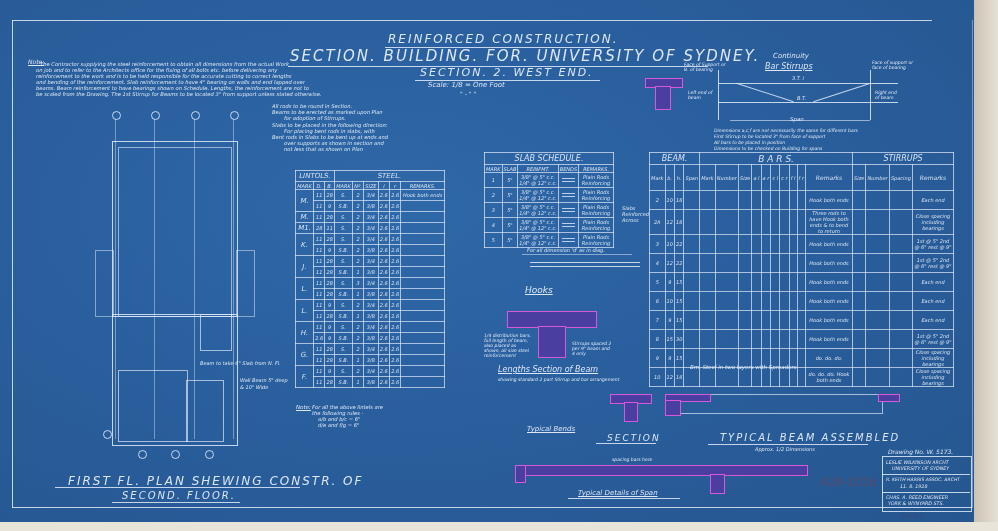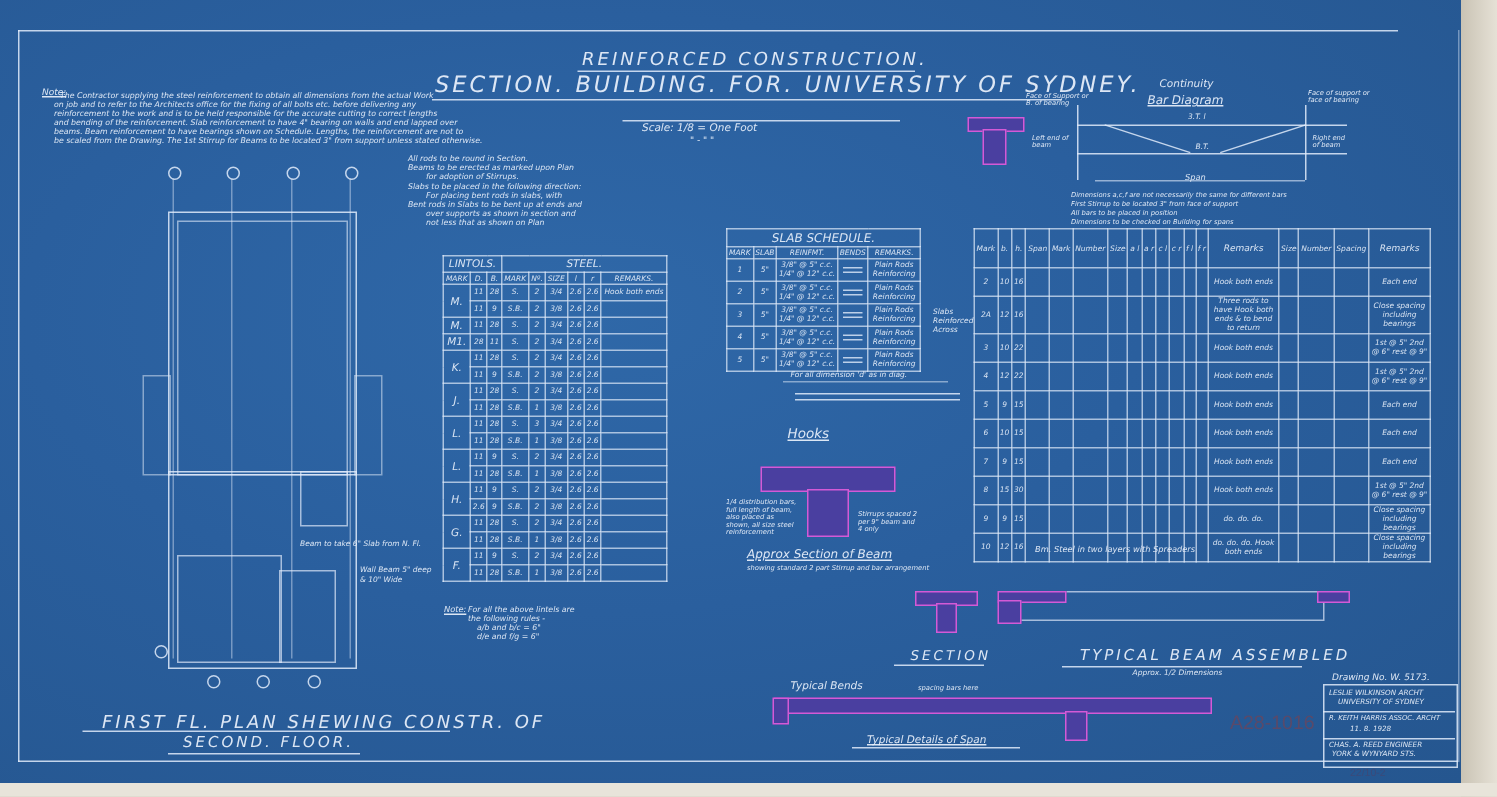--- a/index.html
+++ b/index.html
@@ -32,6 +32,7 @@
   <div class="ln" style="left:385px;top:47px;width:225px;height:1px;"></div>
   <div class="t ttl" style="left:290px;top:47px;font-size:15px;">SECTION. BUILDING. FOR. UNIVERSITY OF SYDNEY.</div>
   <div class="ln" style="left:288px;top:66px;width:420px;height:1px;"></div>
+  <div class="t ttl" style="left:420px;top:66px;font-size:11px;">SECTION. 2. WEST END.</div>
   <div class="ln" style="left:415px;top:80px;width:185px;height:1px;"></div>
   <div class="t" style="left:428px;top:81px;font-size:7px;">Scale: 1/8 = One Foot</div>
   <div class="t" style="left:460px;top:90px;font-size:6px;">" - " "</div>

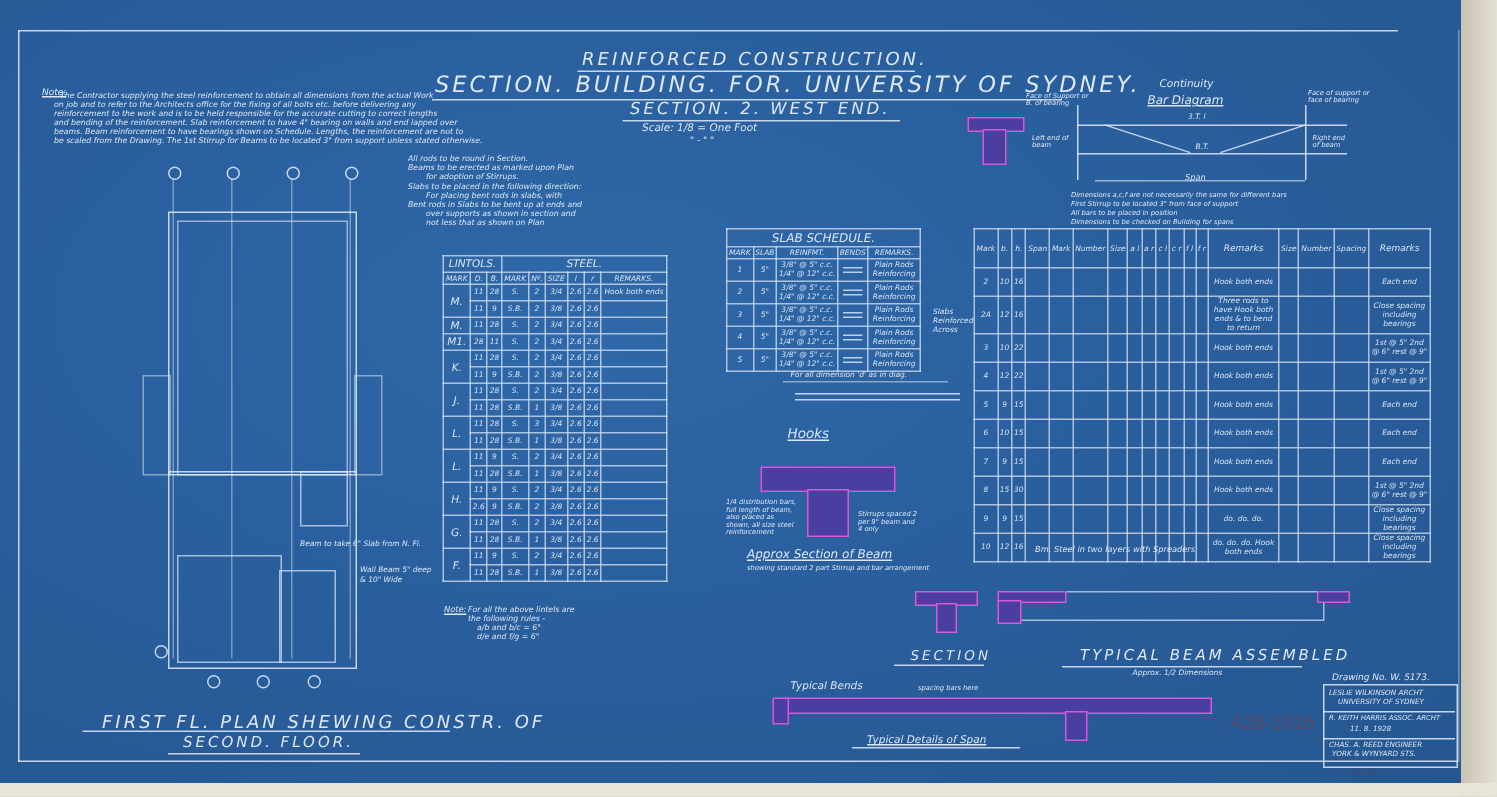--- a/index.html
+++ b/index.html
@@ -628,7 +628,7 @@
   <div class="t" style="left:690px;top:364px;font-size:5.5px;">Bm. Steel in two layers with Spreaders</div>
 
   <div class="t" style="left:773px;top:52px;font-size:7px;">Continuity</div>
-  <div class="t" style="left:765px;top:62px;font-size:8px;text-decoration:underline;">Bar Diagram</div>
+  <div class="t" style="left:765px;top:62px;font-size:8px;text-decoration:underline;">Bar Stirrups</div>
   <div class="t" style="left:684px;top:62px;font-size:4.5px;white-space:normal;width:45px;">Face of Support or B. of bearing</div>
   <div class="t" style="left:872px;top:60px;font-size:4.5px;white-space:normal;width:45px;">Face of support or face of bearing</div>
   <div class="t" style="left:792px;top:75px;font-size:5px;">3.T. l</div>

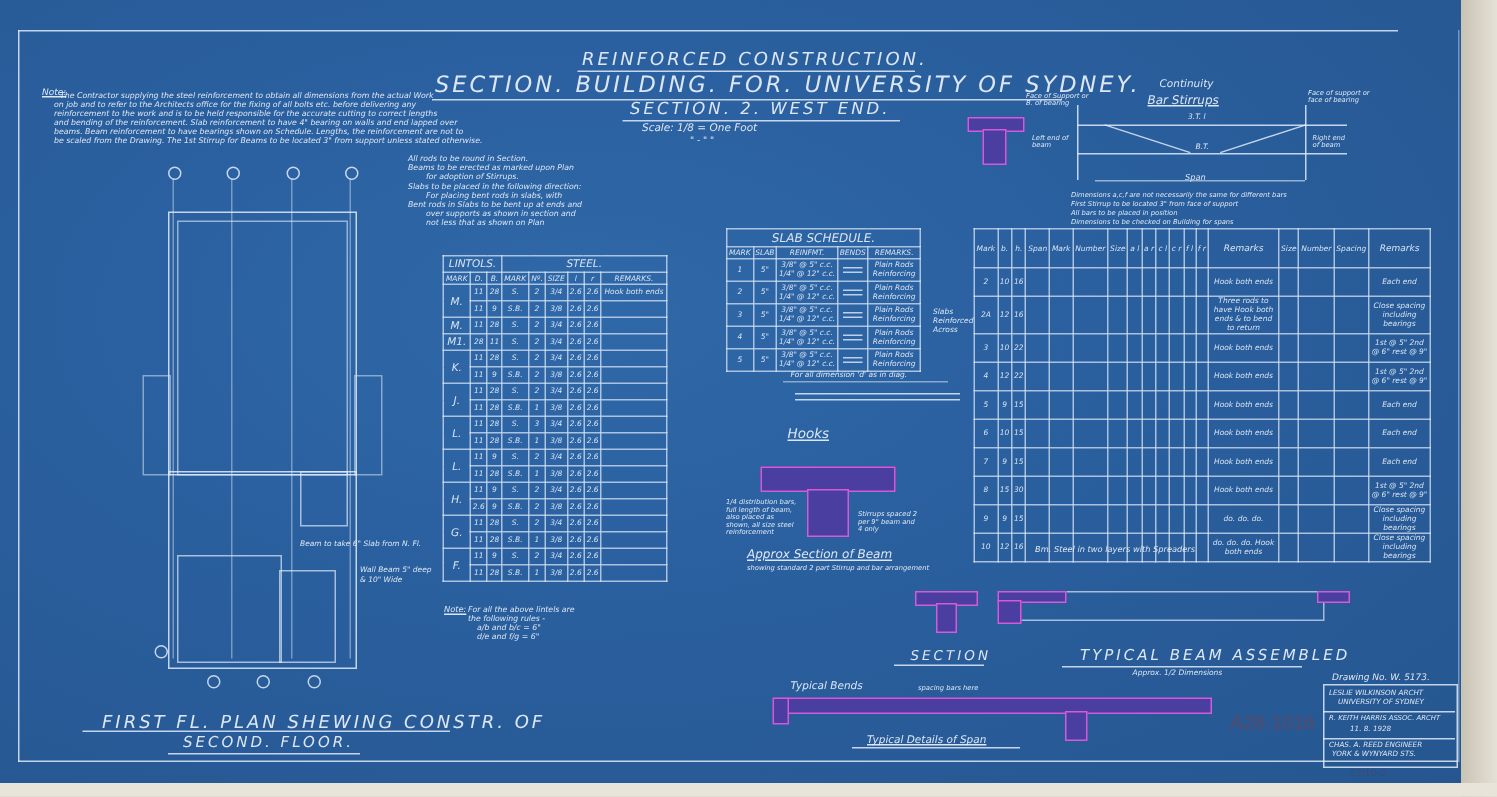--- a/index.html
+++ b/index.html
@@ -401,6 +401,11 @@
 
   <table class="sch" style="left:649px;top:152px;width:305px;">
     <tbody>
+        <tr>
+      <td colspan="4" style="font-size:8px;height:11px;">BEAM.</td>
+      <td colspan="10" style="font-size:9px;height:11px;">B A R S.</td>
+      <td colspan="4" style="font-size:8px;height:11px;">STIRRUPS</td>
+    </tr>
     <tr style="height:26px;">
       <td>Mark</td>
       <td>b.</td>

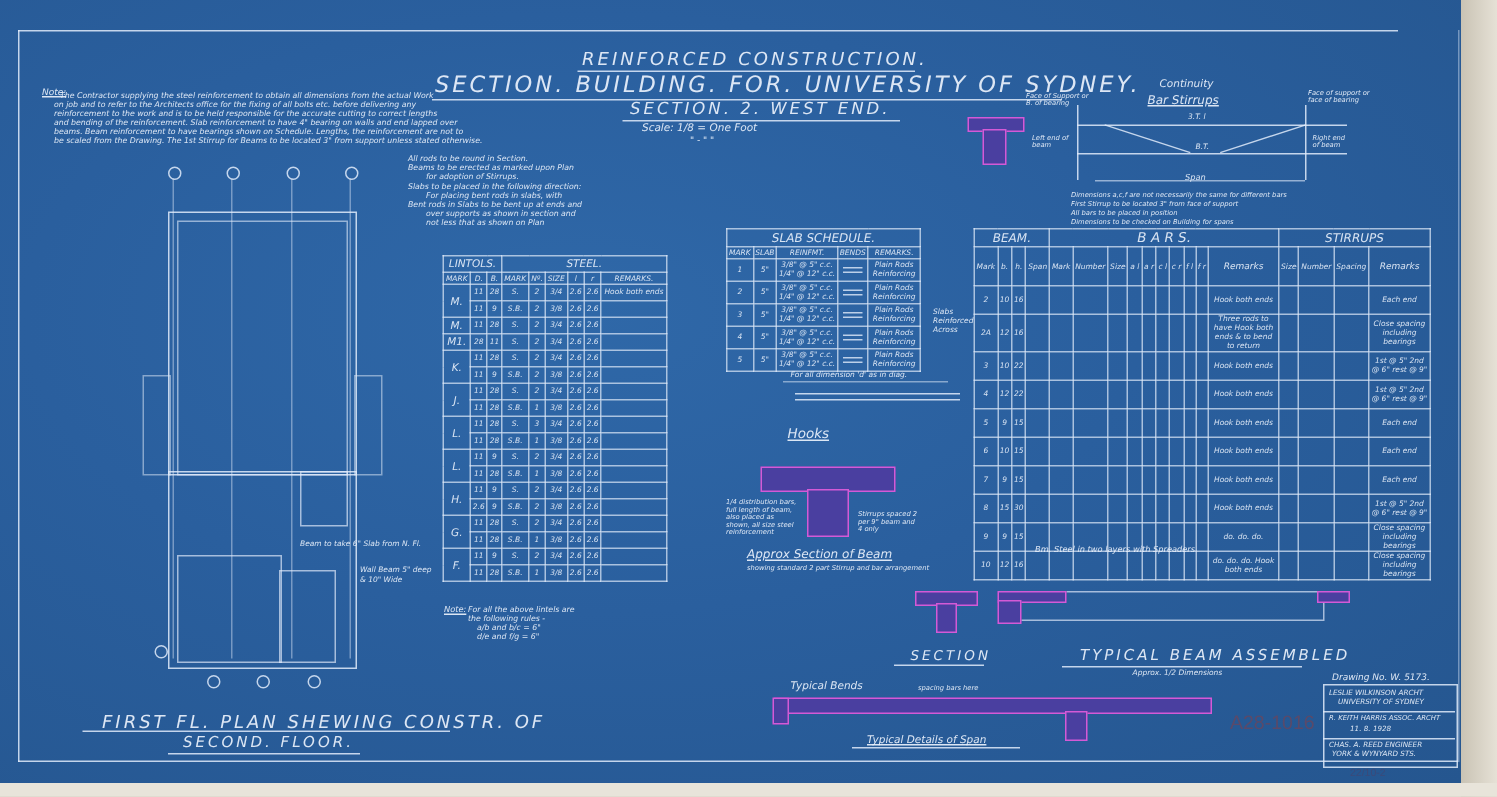--- a/index.html
+++ b/index.html
@@ -396,7 +396,7 @@
   <div class="mag" style="left:538px;top:326px;width:26px;height:30px;"></div>
   <div class="t note" style="left:484px;top:333px;white-space:normal;width:48px;font-size:4.5px;line-height:5px;">1/4 distribution bars, full length of beam, also placed as shown, all size steel reinforcement</div>
   <div class="t note" style="left:572px;top:341px;white-space:normal;width:40px;font-size:4.5px;line-height:5px;">Stirrups spaced 2 per 9" beam and 4 only</div>
-  <div class="t" style="left:498px;top:365px;font-size:8px;text-decoration:underline;">Approx Section of Beam</div>
+  <div class="t" style="left:498px;top:365px;font-size:8px;text-decoration:underline;">Lengths Section of Beam</div>
   <div class="t" style="left:498px;top:377px;font-size:4.5px;">showing standard 2 part Stirrup and bar arrangement</div>
 
   <table class="sch" style="left:649px;top:152px;width:305px;">

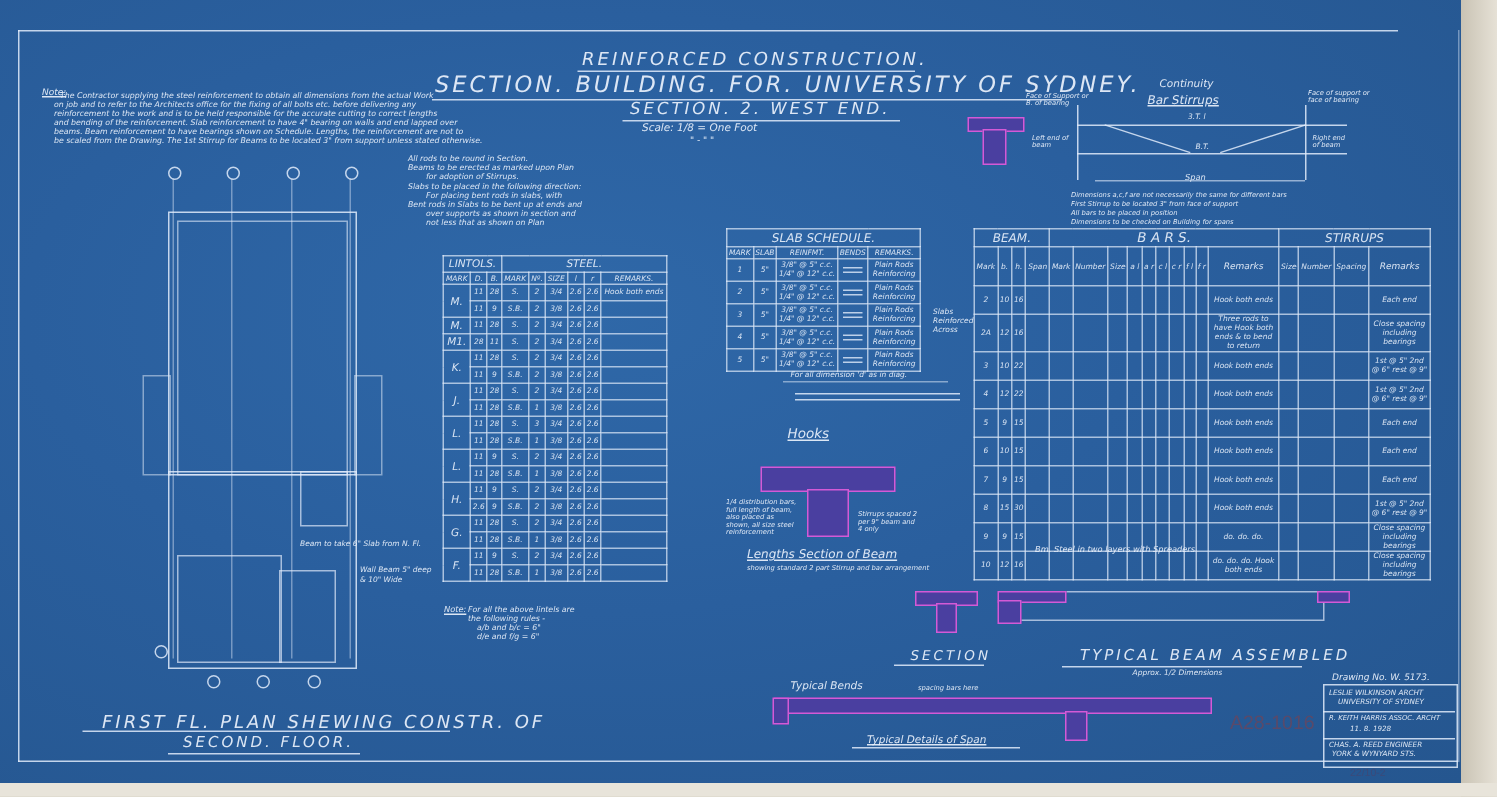--- a/index.html
+++ b/index.html
@@ -661,7 +661,7 @@
   <div class="mag" style="left:665px;top:394px;width:44px;height:6px;"></div>
   <div class="mag" style="left:665px;top:400px;width:14px;height:14px;"></div>
   <div class="mag" style="left:878px;top:394px;width:20px;height:6px;"></div>
-  <div class="t" style="left:527px;top:425px;font-size:7px;margin-top:28px;">Typical Bends</div>
+  <div class="t" style="left:527px;top:425px;font-size:7px;text-decoration:underline;">Typical Bends</div>
   <div class="t ttl" style="left:607px;top:433px;font-size:9px;">SECTION</div>
   <div class="ln" style="left:596px;top:443px;width:60px;height:1px;"></div>
   <div class="t ttl" style="left:720px;top:432px;font-size:10px;">TYPICAL BEAM ASSEMBLED</div>

